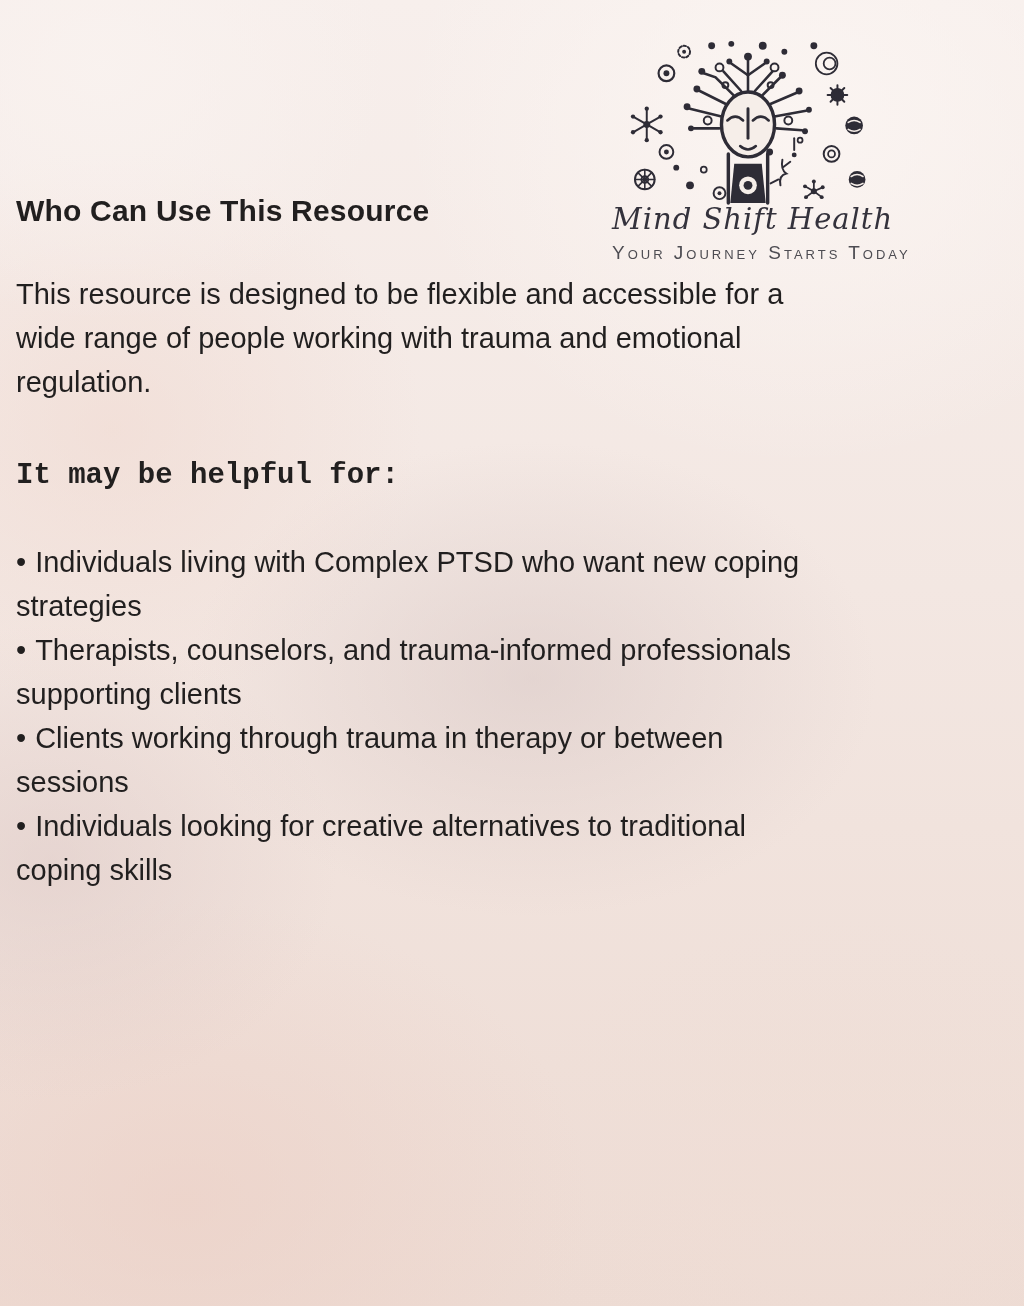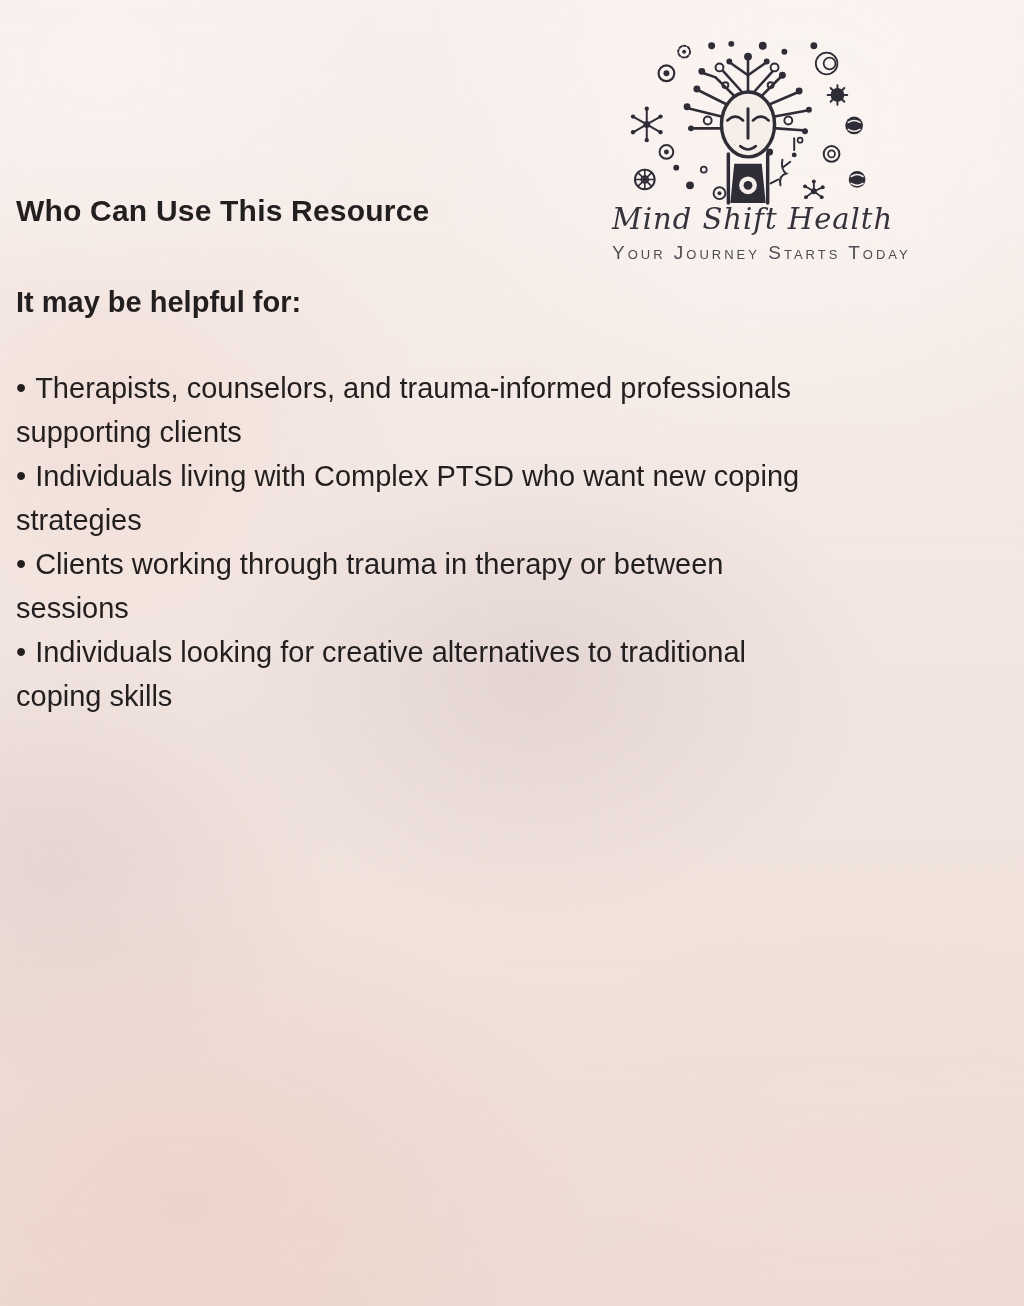--- a/index.html
+++ b/index.html
@@ -208,6 +208,9 @@
   <div class="content">
     <h1>Who Can Use This Resource</h1>
 
+    <p class="intro">This resource is designed to be flexible and accessible for a
+wide range of people working with trauma and emotional
+regulation.</p>
 
     <p class="list-heading">It may be helpful for:</p>
 

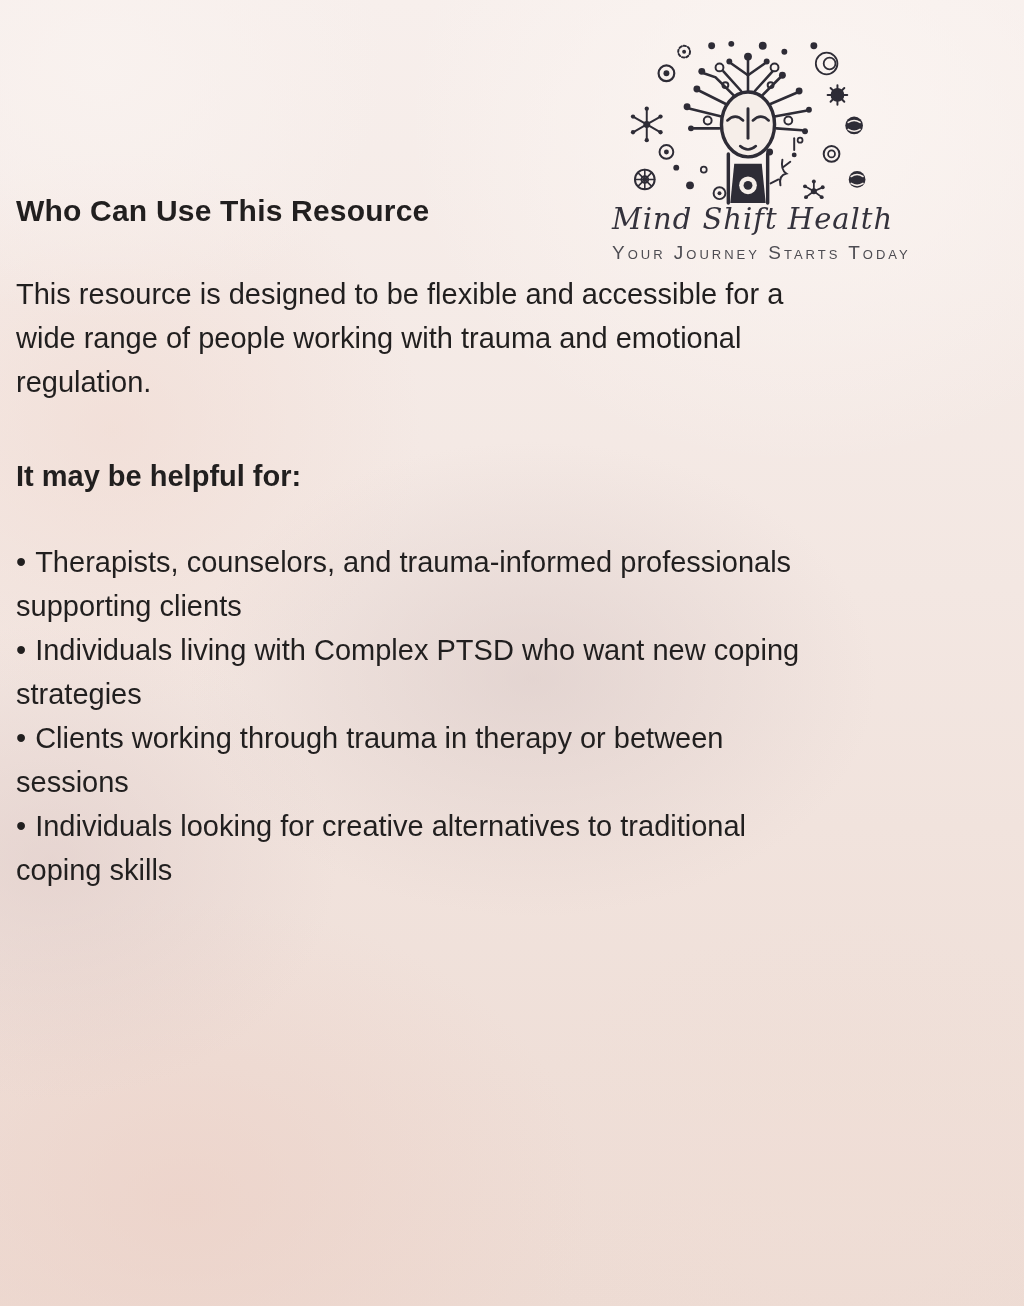--- a/index.html
+++ b/index.html
@@ -69,7 +69,7 @@
     letter-spacing: 0.2px;
   }
   .intro        { margin: 42px 0 0 0; white-space: pre-line; }
-  .list-heading { margin: 50px 0 16px 0; font-weight: bold; }
+  .list-heading { margin: 50px 0 16px 0; font-weight: bold; font-family: Liberation Mono, monospace; }
   .helpful-list {
     margin: 42px 0 0 0;
     padding: 0;

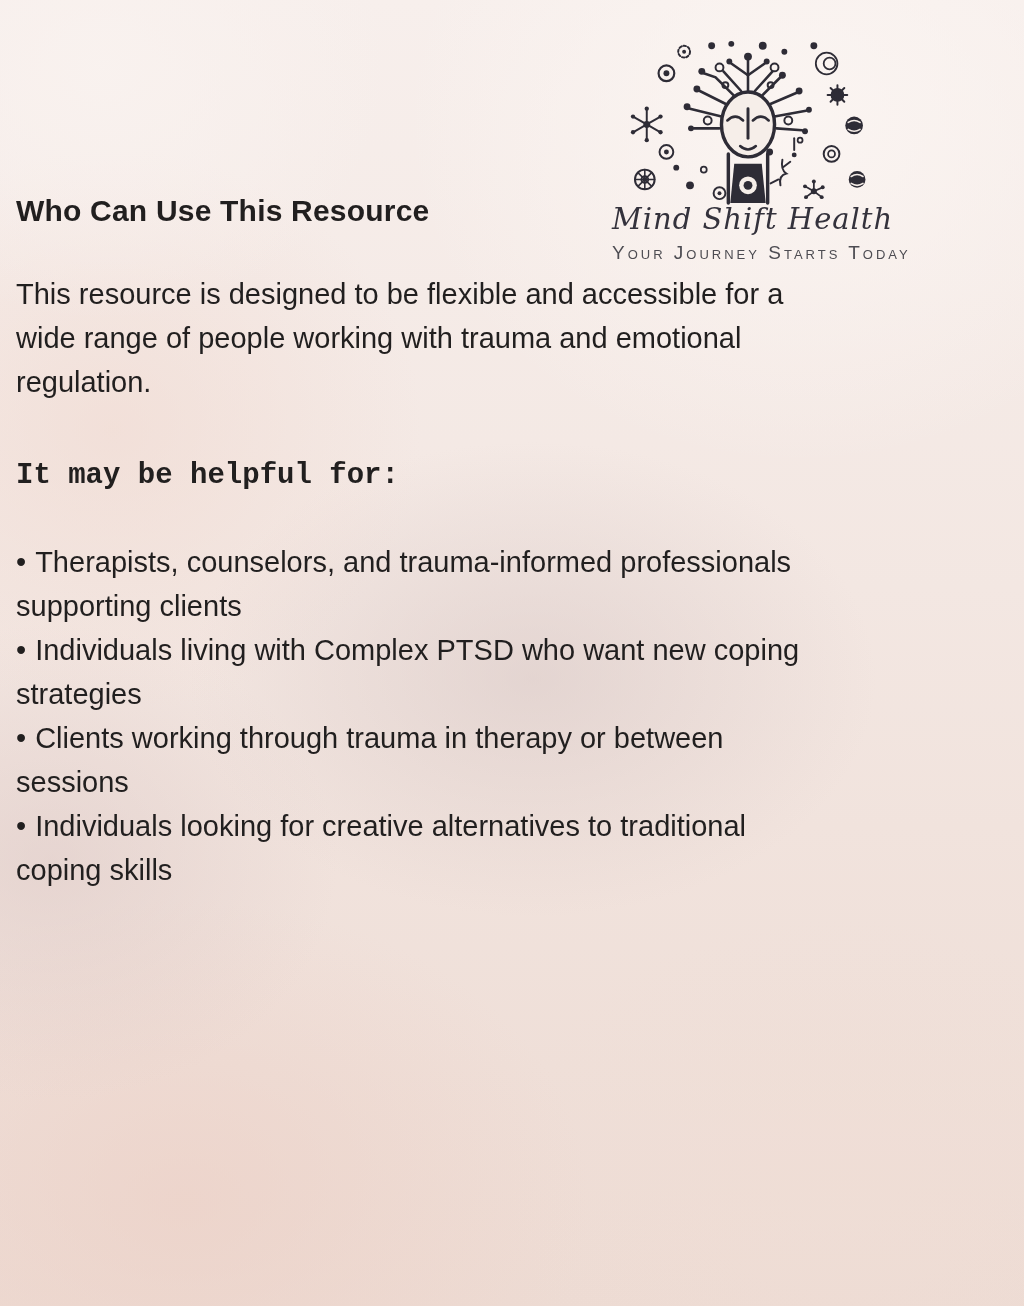--- a/index.html
+++ b/index.html
@@ -215,10 +215,10 @@
     <p class="list-heading">It may be helpful for:</p>
 
     <ul class="helpful-list">
+      <li><span class="marker">•</span><span class="text">Individuals living with Complex PTSD who want new coping
+strategies</span></li>
       <li><span class="marker">•</span><span class="text">Therapists, counselors, and trauma-informed professionals
 supporting clients</span></li>
-      <li><span class="marker">•</span><span class="text">Individuals living with Complex PTSD who want new coping
-strategies</span></li>
       <li><span class="marker">•</span><span class="text">Clients working through trauma in therapy or between
 sessions</span></li>
       <li><span class="marker">•</span><span class="text">Individuals looking for creative alternatives to traditional

